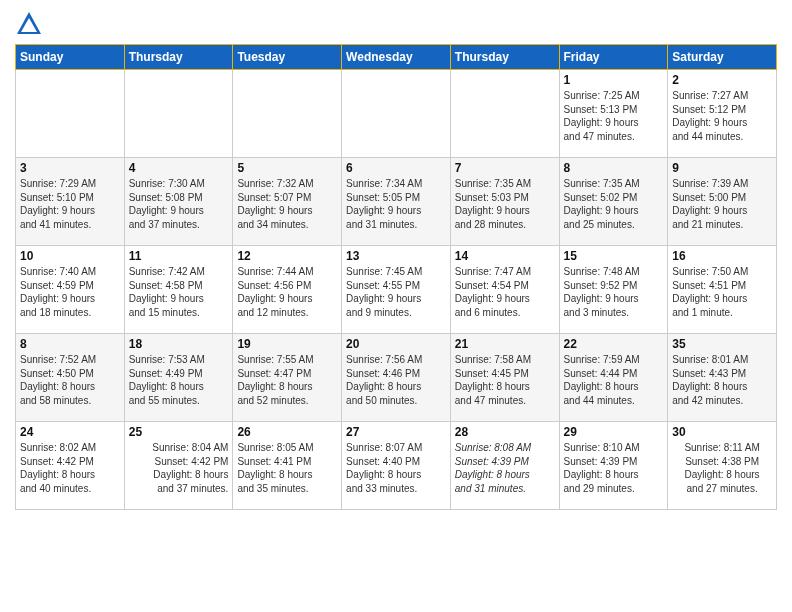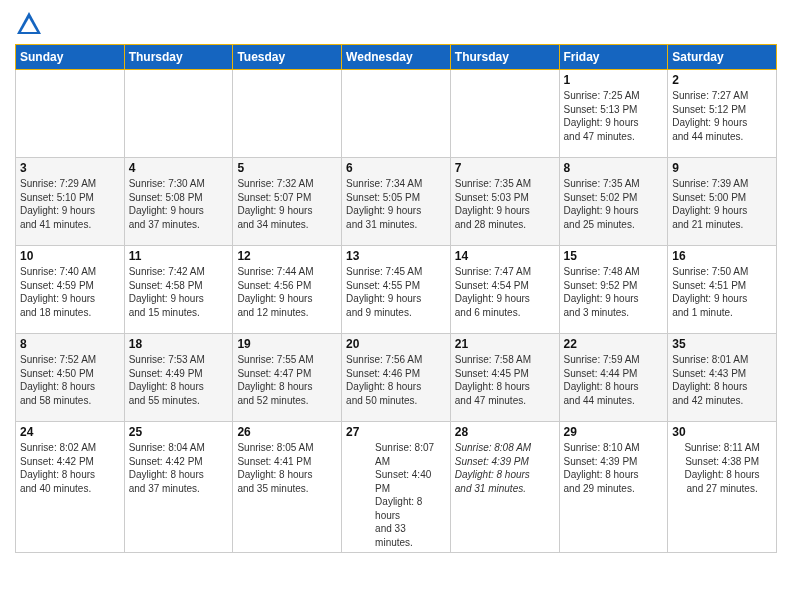--- a/index.html
+++ b/index.html
@@ -309,7 +309,7 @@
           </td>
           <td>
             <span class="day-number">25</span>
-            <div class="day-info" style="white-space: pre-line;">Sunrise: 8:04 AM
+            <div class="day-info" style="white-space: pre-line; text-align: right;">Sunrise: 8:04 AM
 Sunset: 4:42 PM
 Daylight: 8 hours
 and 37 minutes.</div>

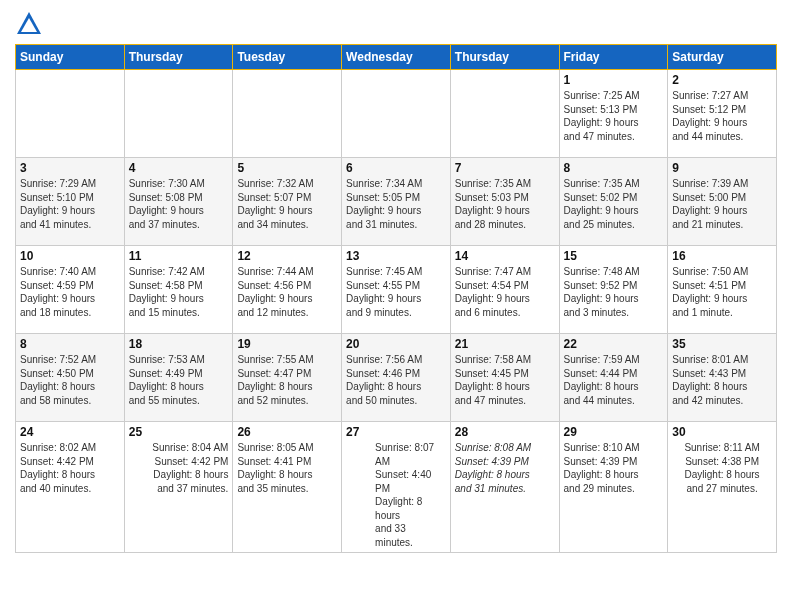--- a/index.html
+++ b/index.html
@@ -323,7 +323,7 @@
           </td>
           <td>
             <span class="day-number">27</span>
-            <div class="day-info" style="white-space: pre-line; margin-left: 29px;">Sunrise: 8:07 AM
+            <div class="day-info" style="white-space: pre-line;">Sunrise: 8:07 AM
 Sunset: 4:40 PM
 Daylight: 8 hours
 and 33 minutes.</div>

